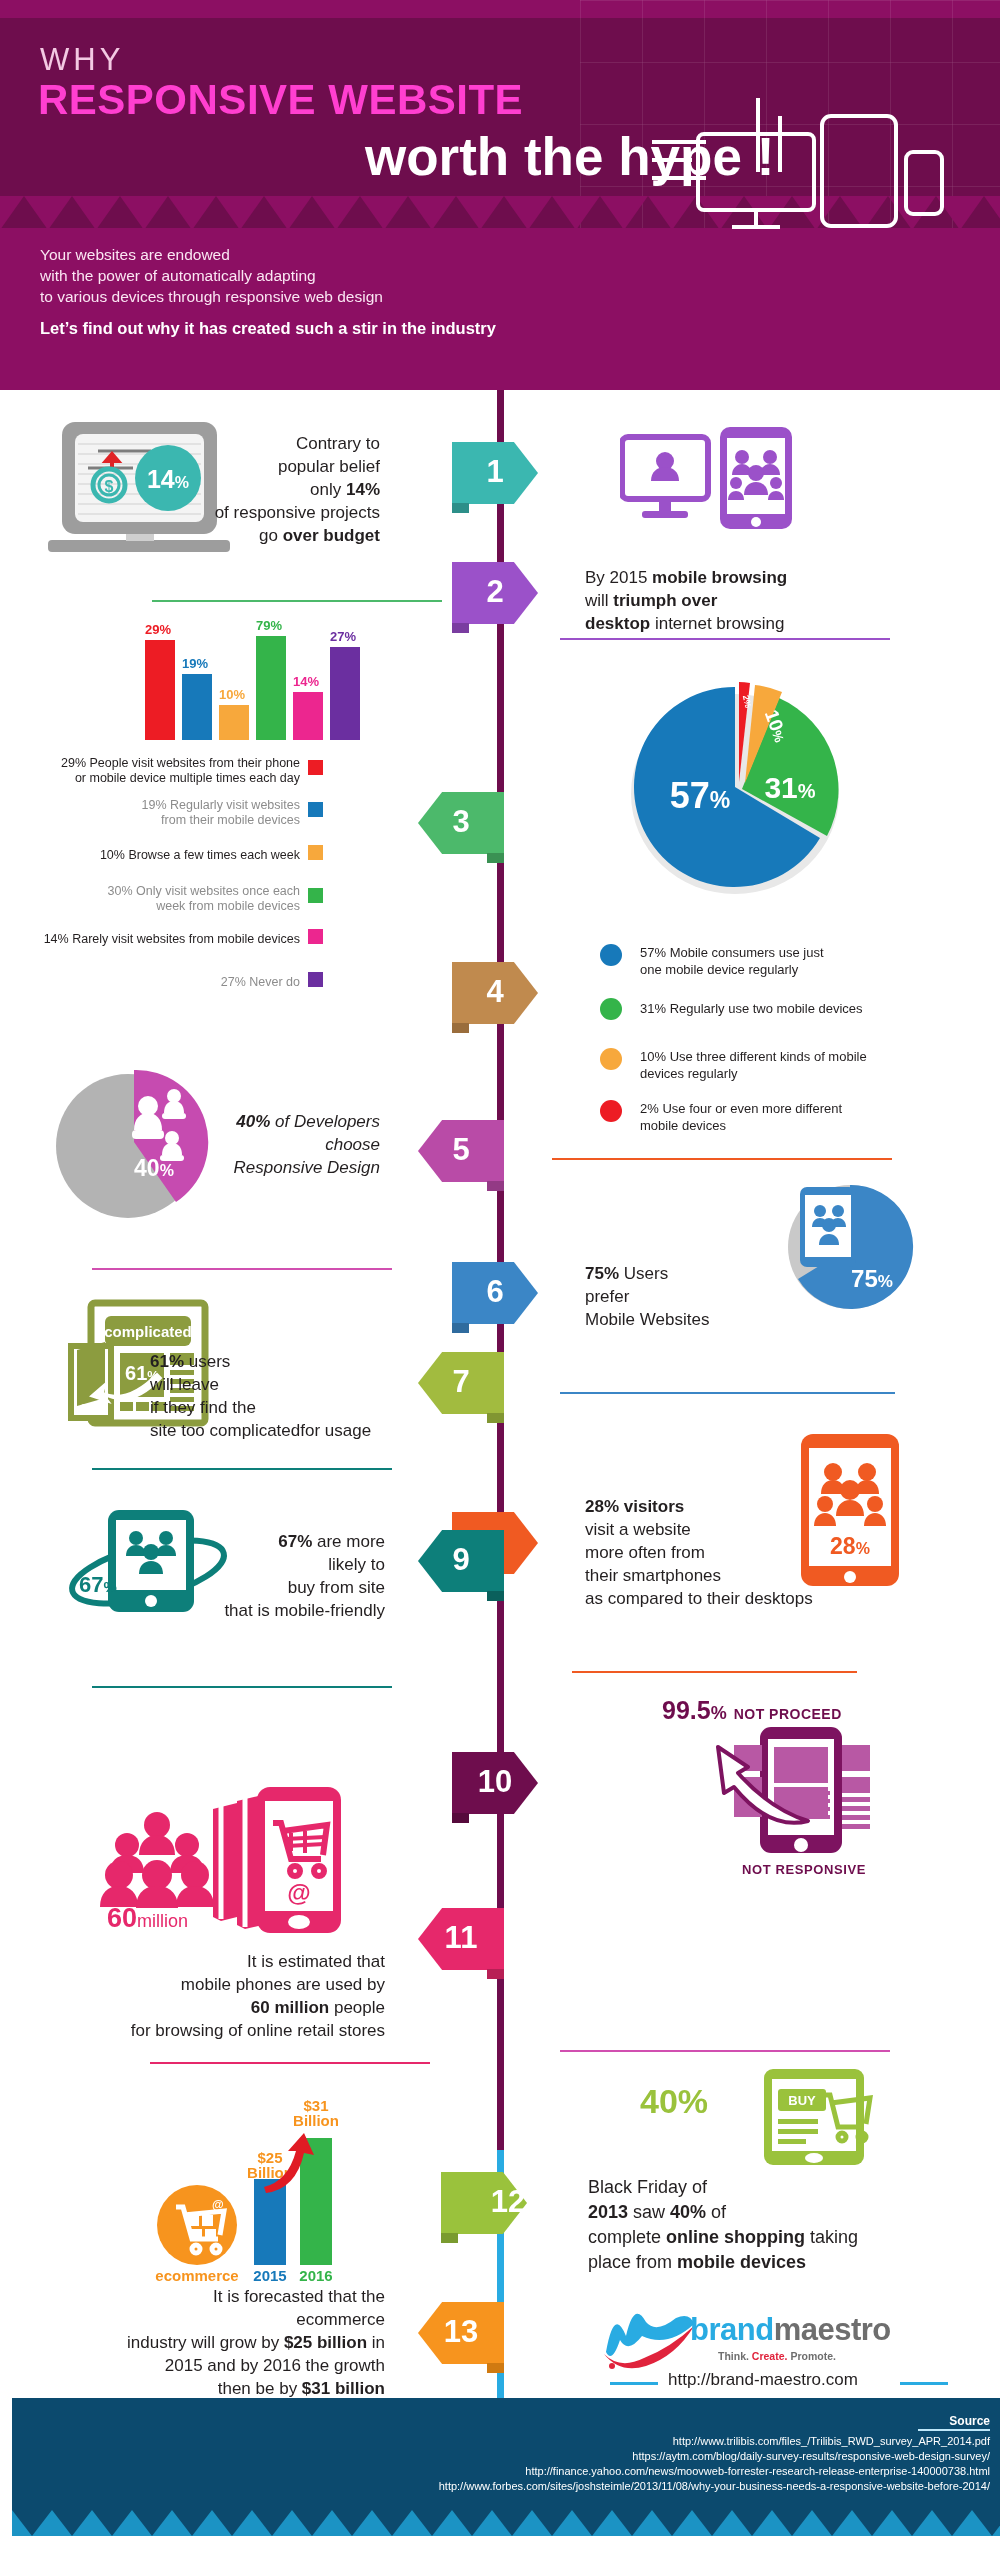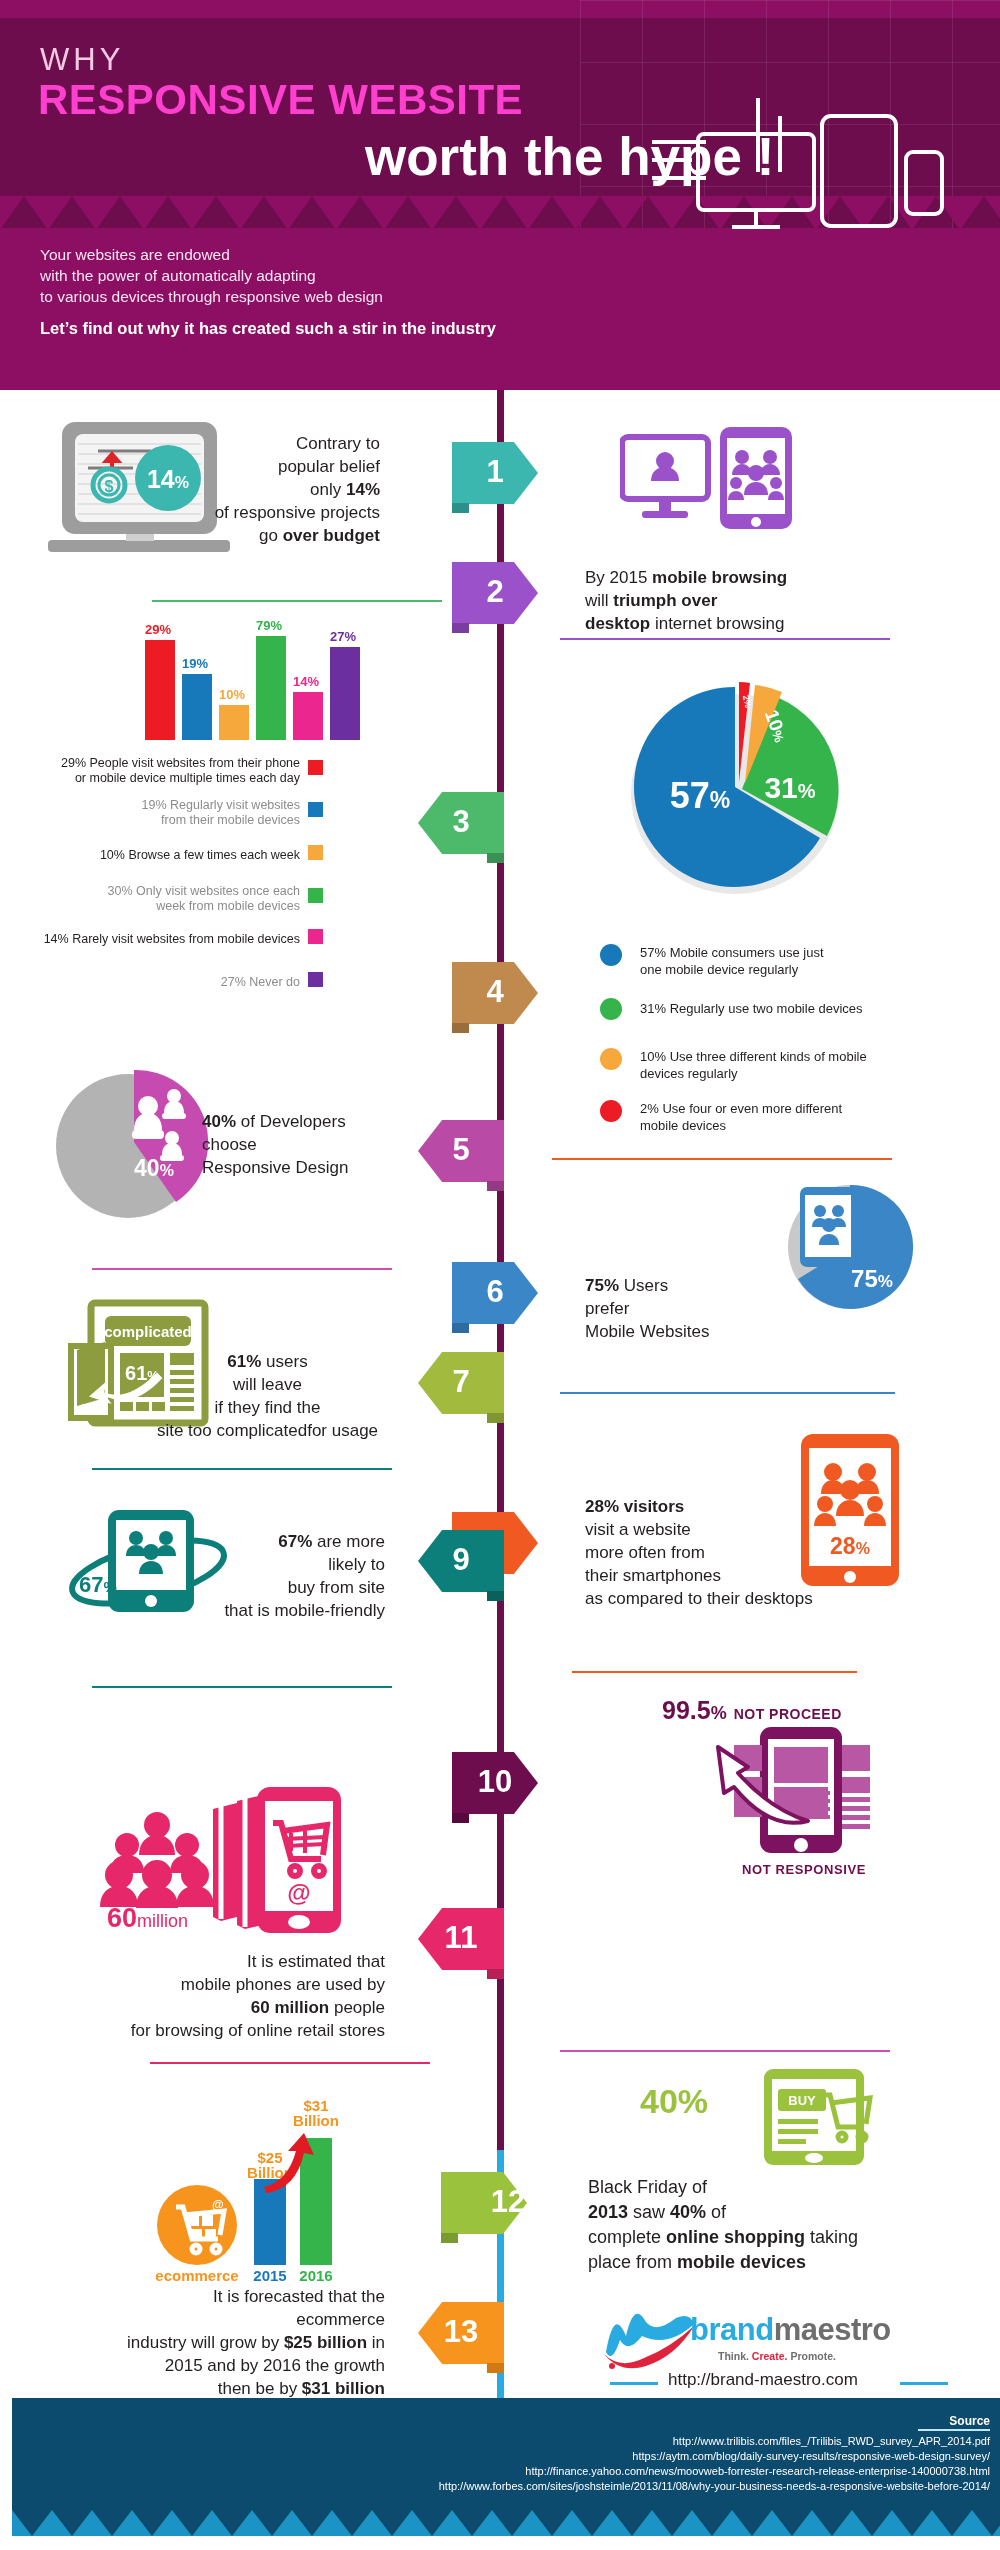--- a/index.html
+++ b/index.html
@@ -327,7 +327,7 @@
     <text x="106" y="108" font-size="23" font-weight="bold" fill="#fff" text-anchor="middle" font-family="Liberation Sans, sans-serif">40<tspan font-size="16">%</tspan></text>
   </svg>
 
-  <div class="txt" style="left:202px;top:1110px;width:185px;text-align:left;">
+  <div class="txt" style="left:195px;top:1110px;width:185px;text-align:right;font-style:italic;">
     <b>40%</b><span> of Developers</span><br>
     <span>choose</span><br>
     <span>Responsive Design</span>

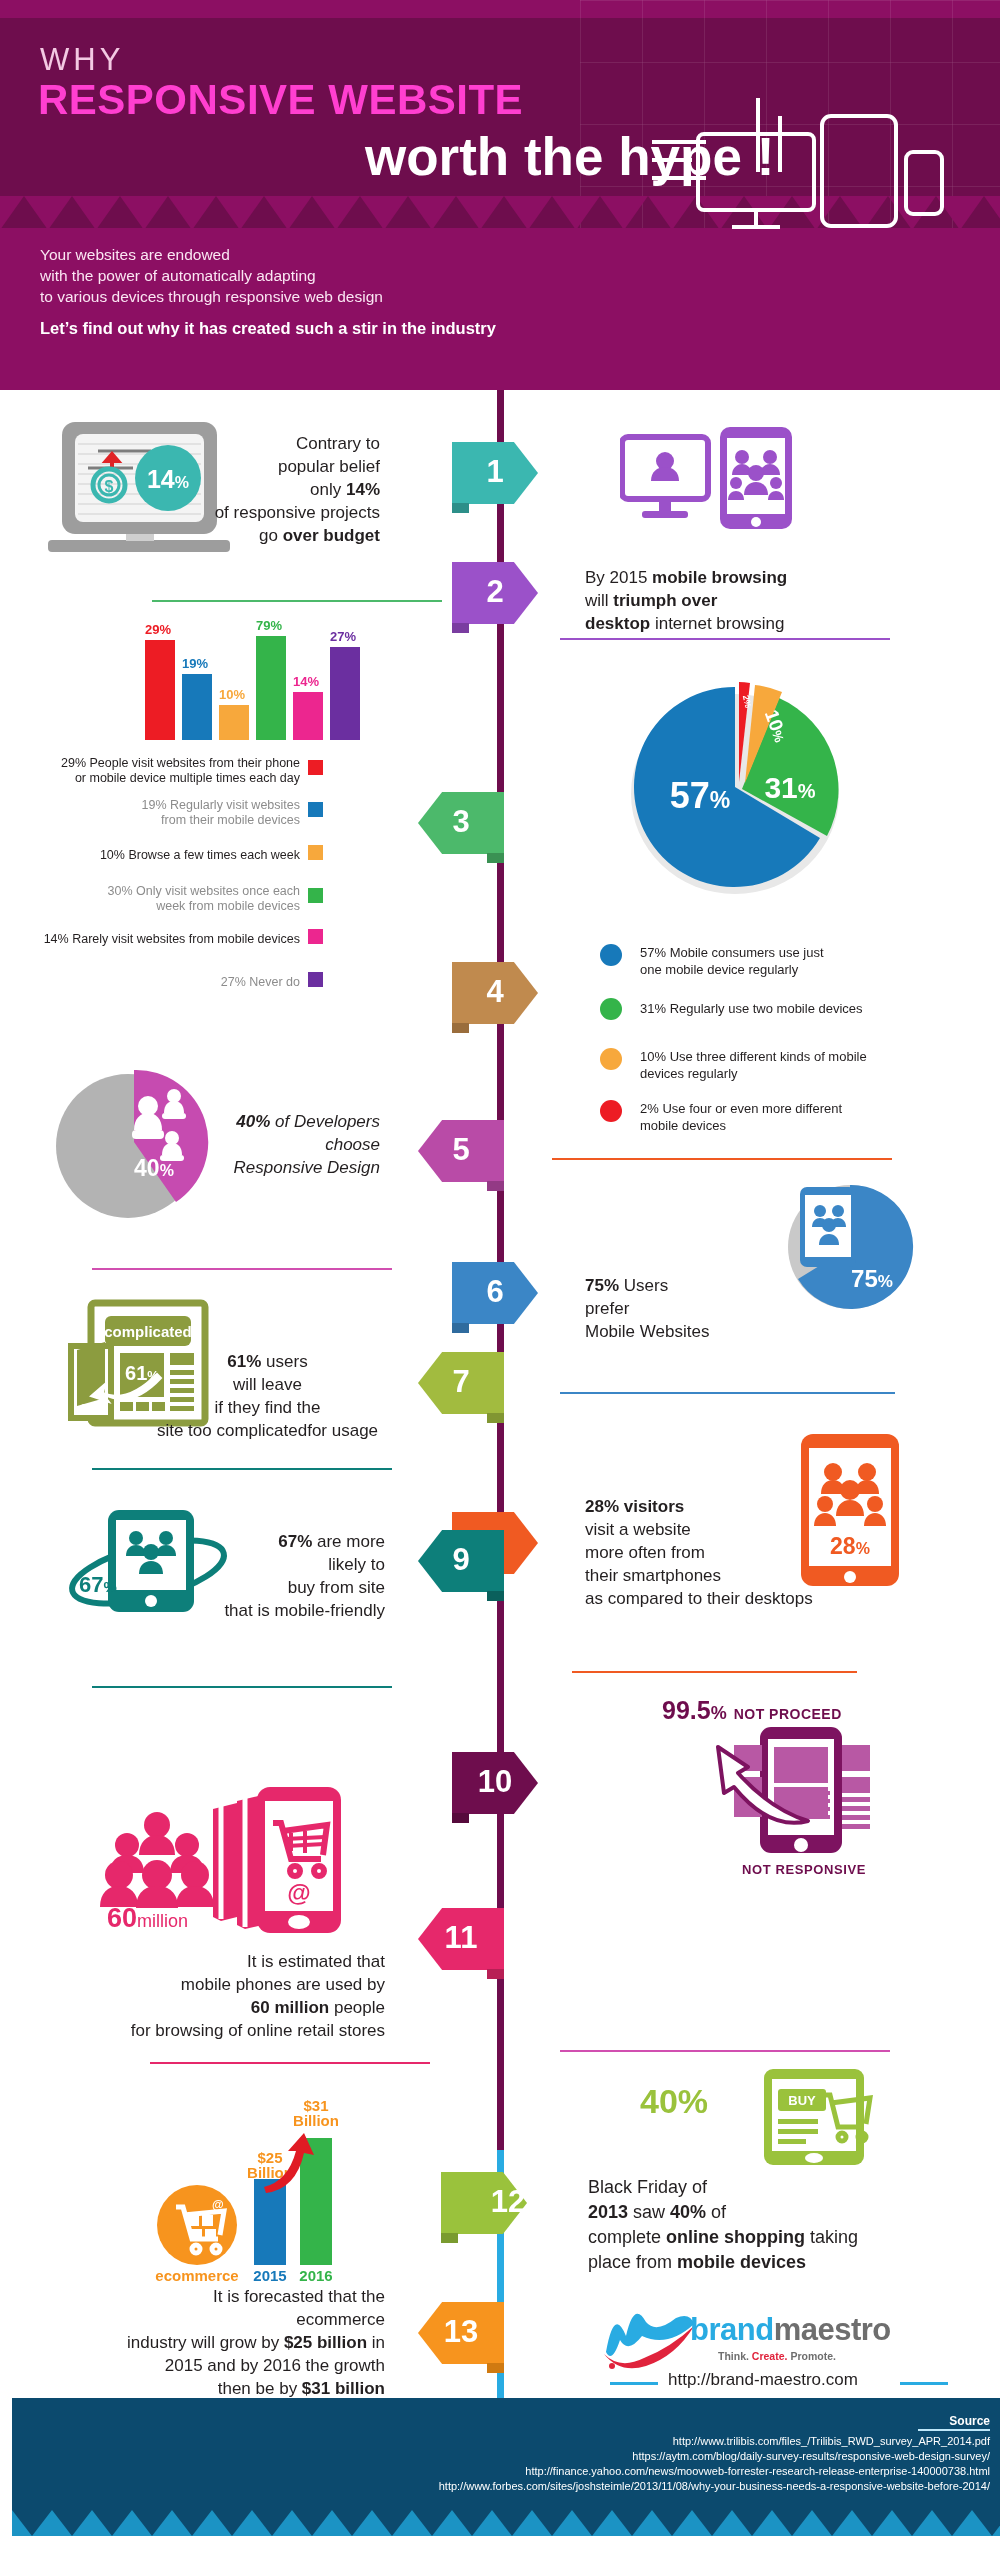--- a/index.html
+++ b/index.html
@@ -363,7 +363,7 @@
     <span class="num">6</span>
   </div>
 
-  <div class="txt" style="left:585px;top:1262px;width:250px;margin-top:12px;">
+  <div class="txt" style="left:585px;top:1262px;width:250px;">
     <b>75%</b><span> Users</span><br>
     <span>prefer</span><br>
     <span>Mobile Websites</span>

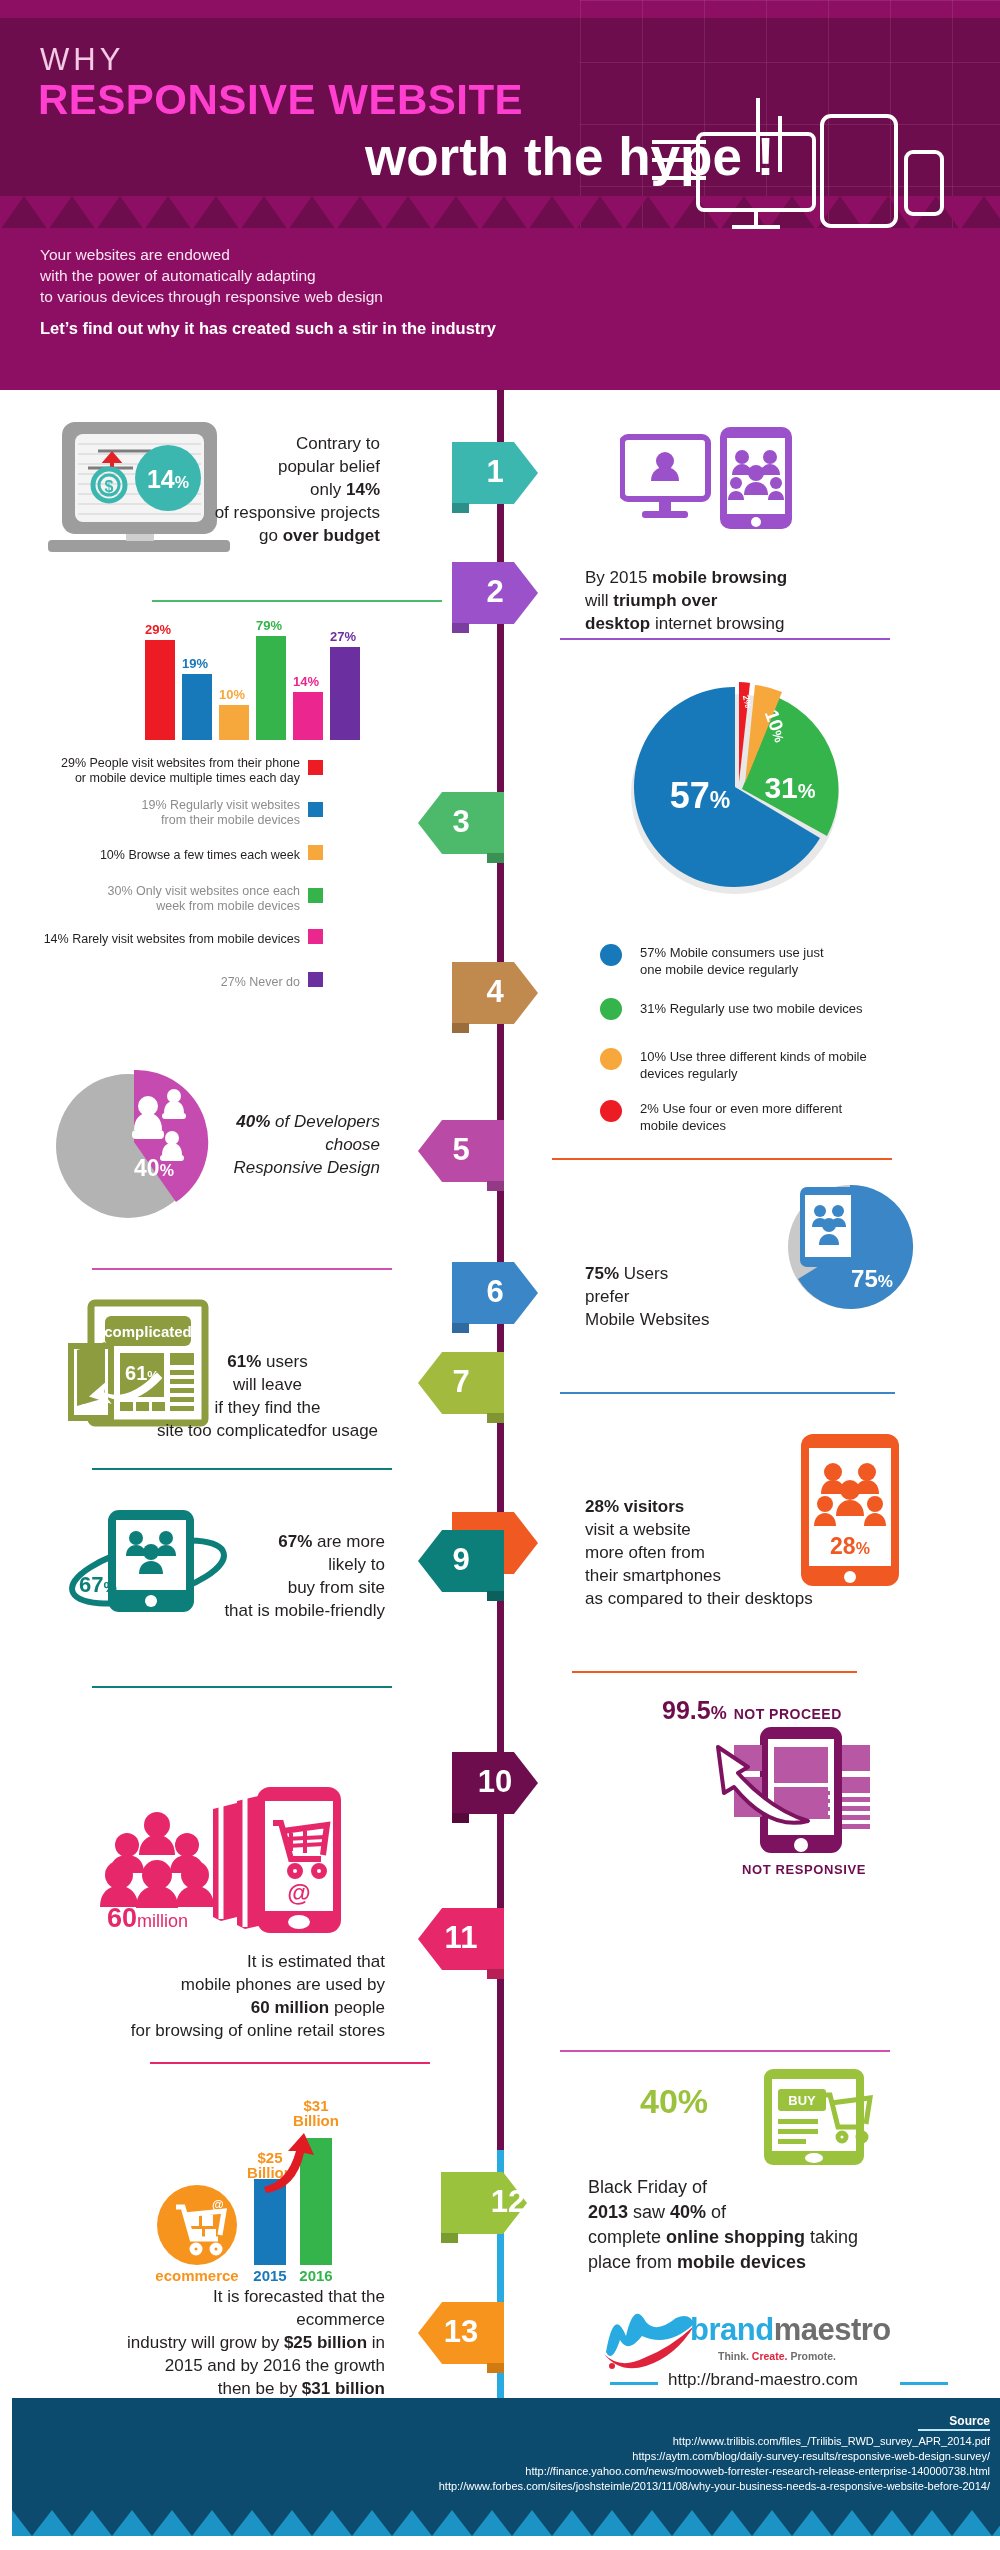--- a/index.html
+++ b/index.html
@@ -395,7 +395,7 @@
     <path d="M96 80 Q66 112 38 96 L44 104 L26 98 L40 86 L38 95 Q62 106 92 76 Z" fill="#fff" stroke="#fff" stroke-width="2"></path>
   </svg>
 
-  <div class="txt" style="left:150px;top:1350px;width:235px;text-align:center;">
+  <div class="txt" style="left:150px;top:1350px;width:235px;text-align:left;">
     <b>61%</b><span> users</span><br>
     <span>will leave</span><br>
     <span>if they find the</span><br>

